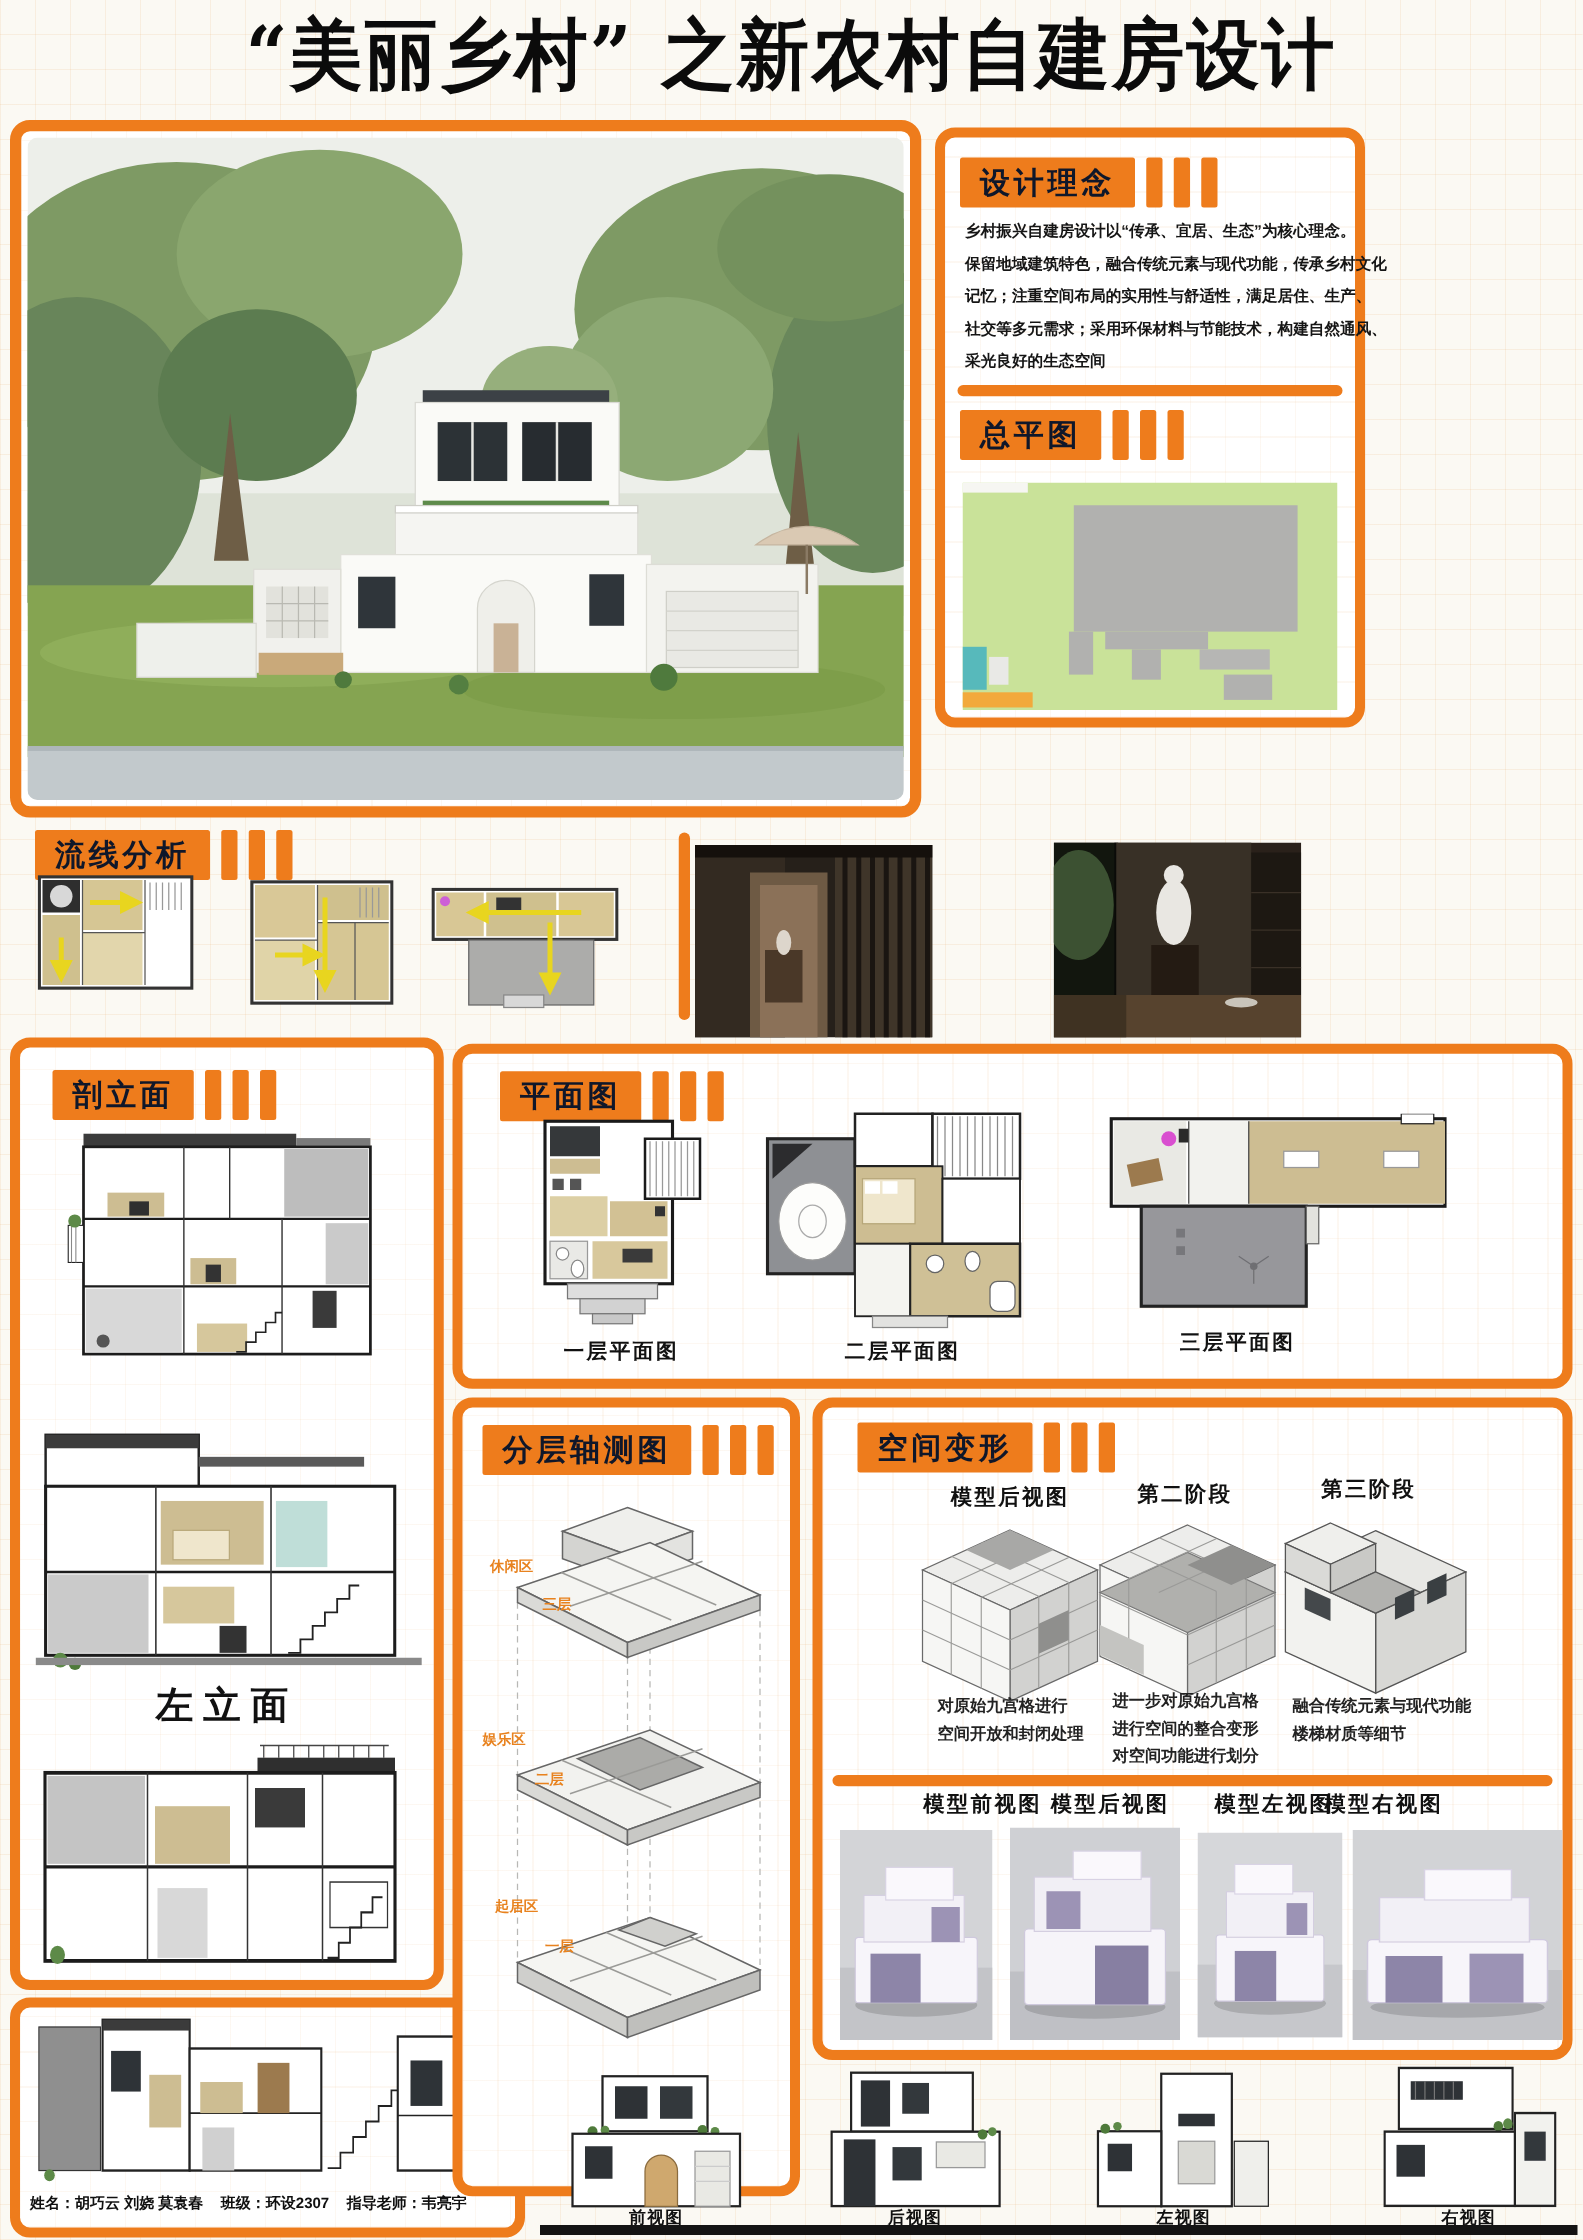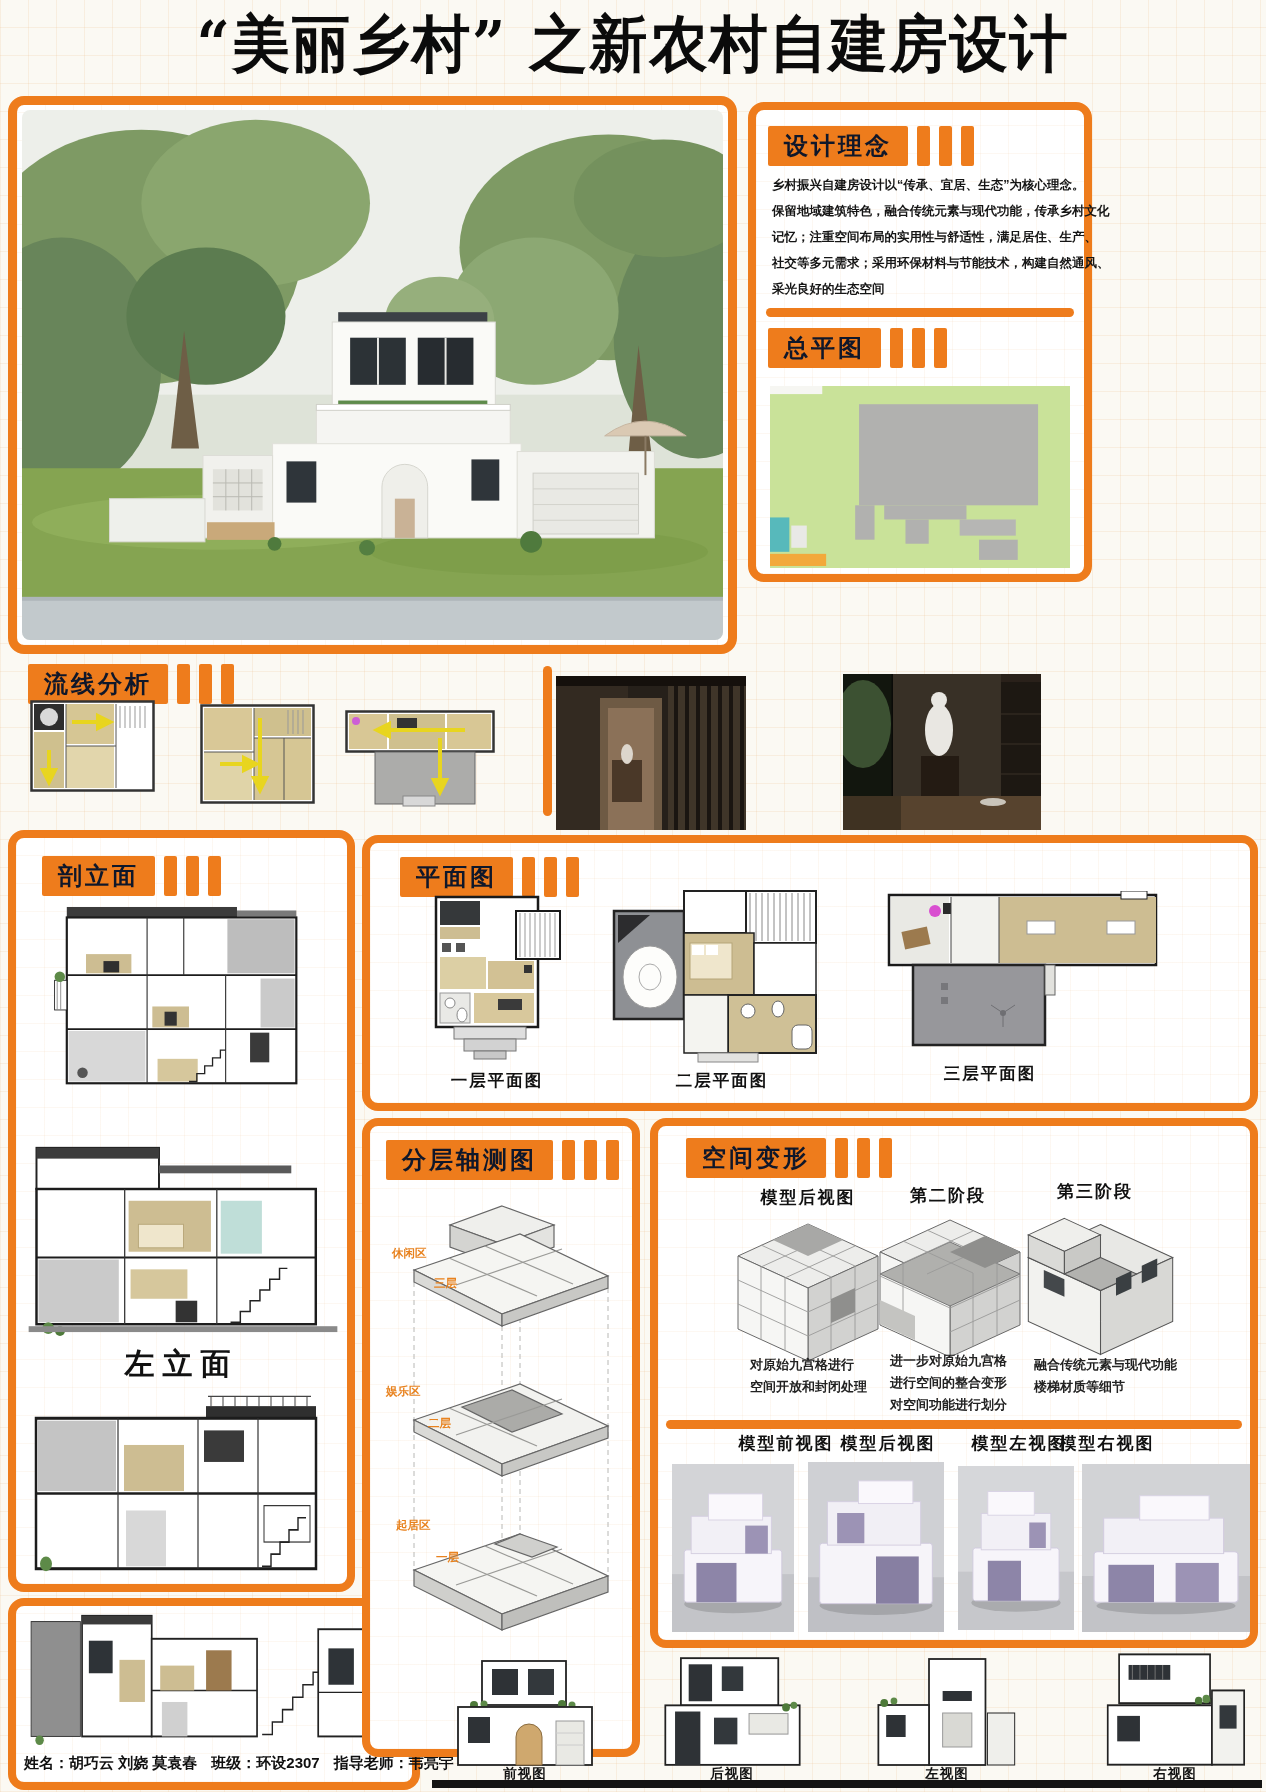--- a/index.html
+++ b/index.html
@@ -41,7 +41,7 @@
   .stg{font-size:17px;letter-spacing:2px}
   .desc{position:absolute;font-size:13px;font-weight:bold;line-height:22px;color:#222;white-space:nowrap}
   .zone{position:absolute;color:#E8821E;font-weight:bold;font-size:11.5px;white-space:nowrap}
-  .credits{position:absolute;font-size:15px;font-weight:bold;color:#101010;white-space:nowrap}
+  .credits{position:absolute;font-size:12px;font-weight:bold;color:#101010;white-space:nowrap}
   .credits span{margin-right:14px}
   .elabel{font-size:13.5px;letter-spacing:1px}
   svg{display:block}

